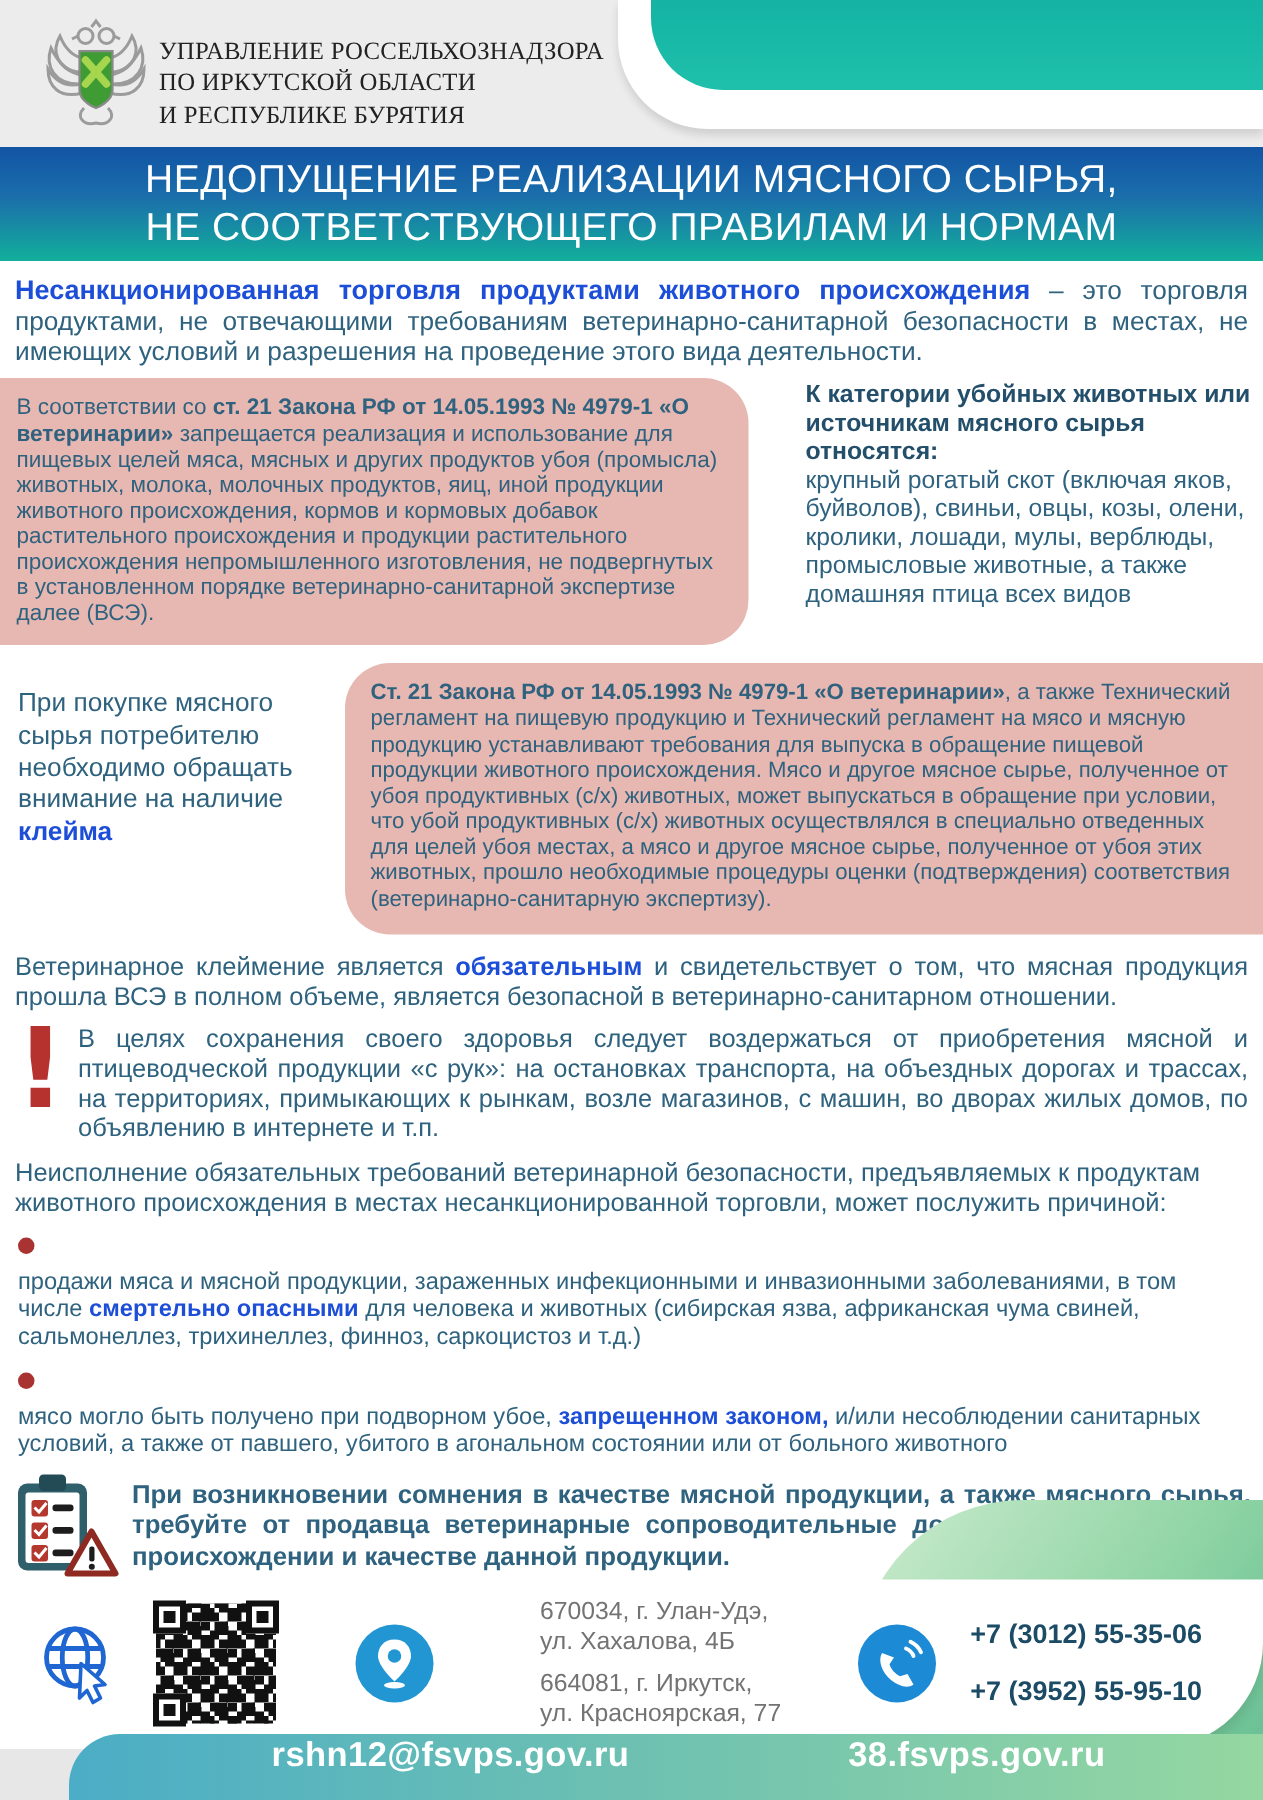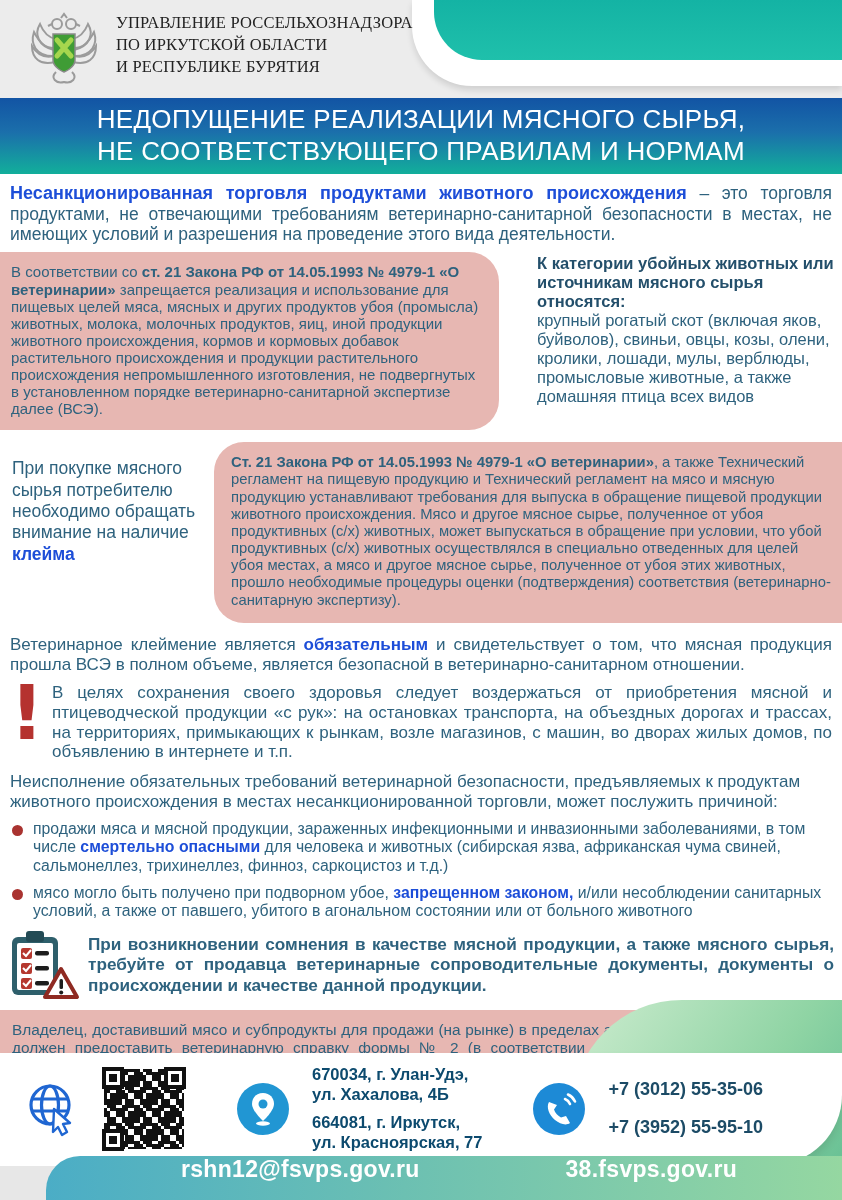--- a/index.html
+++ b/index.html
@@ -12,7 +12,7 @@
         border-bottom-left-radius:60px;box-shadow:0 4px 6px rgba(0,0,0,.12);}
   .hdr-teal{position:absolute;top:0;right:0;width:408px;height:60px;
         background:linear-gradient(180deg,#14b3a4,#1fc0ab);border-bottom-left-radius:48px;}
-  .logo-row{position:absolute;left:26px;top:12px;display:flex;align-items:flex-start;gap:14px;}
+  .logo-row{position:absolute;left:26px;top:12px;display:flex;align-items:flex-end;gap:4px;}
   .org-name{font-family:"Liberation Serif","DejaVu Serif",serif;font-size:16.5px;line-height:1.32;
         color:#222;letter-spacing:.2px;}
 

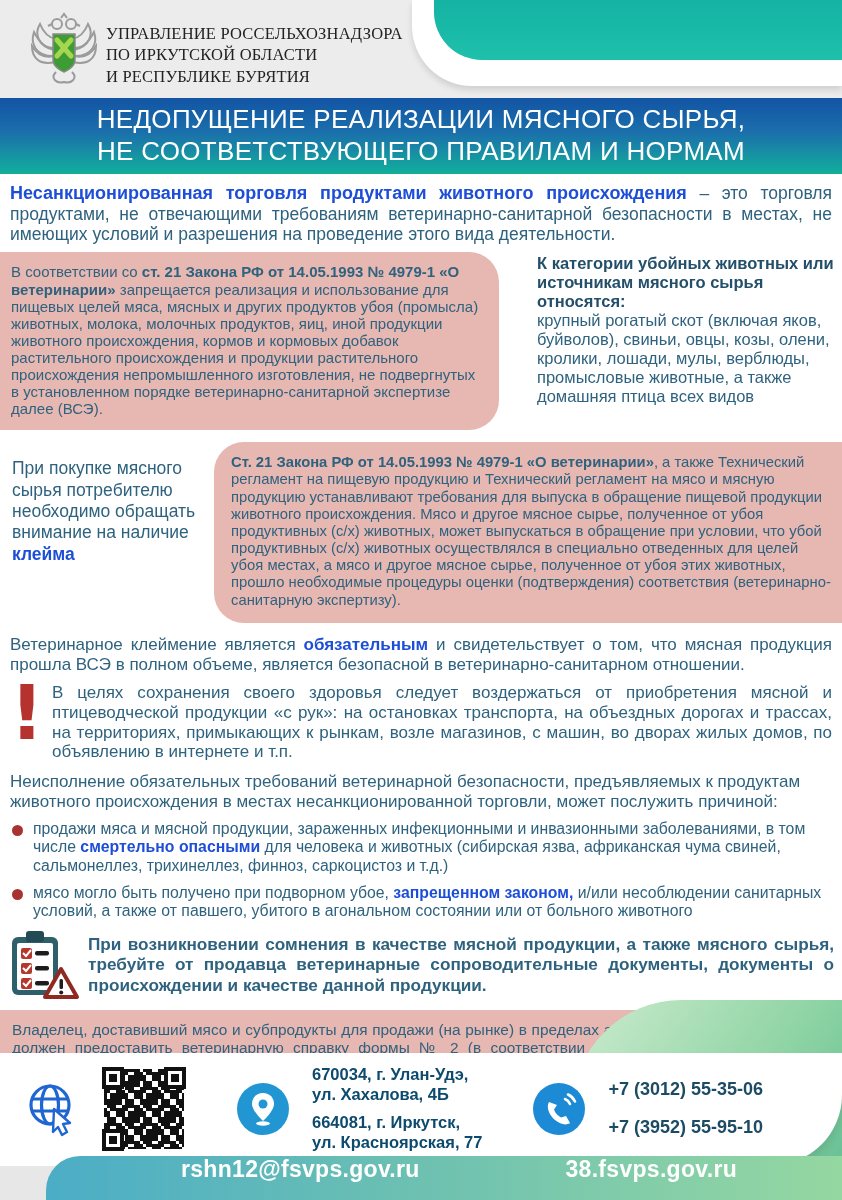--- a/index.html
+++ b/index.html
@@ -37,7 +37,7 @@
   .right-col{flex:1;padding:2px 8px 0 38px;font-size:16.5px;line-height:1.15;}
   .right-col .head{font-weight:bold;color:#234f6b;}
 
-  .row2{display:flex;margin-top:12px;align-items:flex-start;}
+  .row2{display:flex;margin-top:12px;align-items:flex-start;gap:16px;}
   .left-col{width:198px;padding:16px 4px 0 12px;font-size:17.5px;line-height:1.22;}
   .law-box-2{flex:1;border-radius:30px 0 0 30px;padding:12px 10px 14px 17px;
         font-size:14.8px;line-height:1.16;}

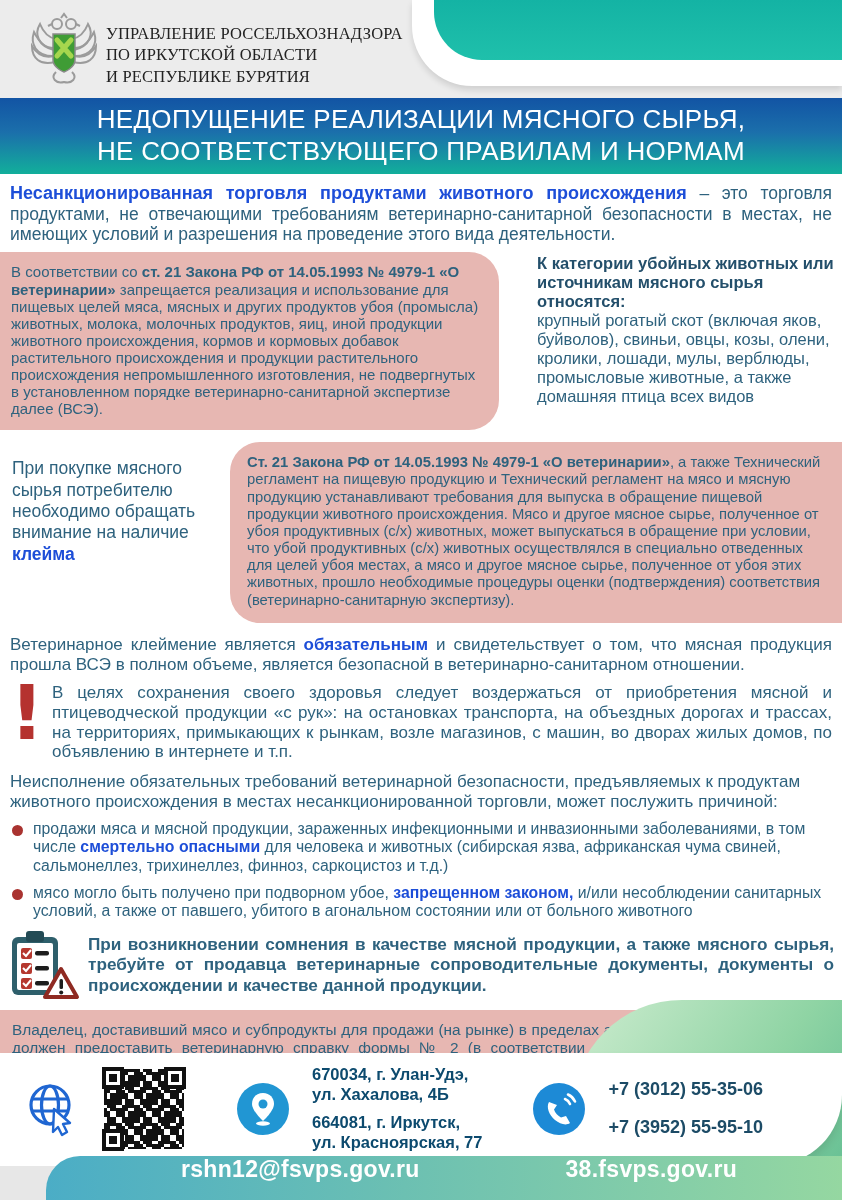--- a/index.html
+++ b/index.html
@@ -50,7 +50,7 @@
   .warning-row p{font-size:17px;line-height:1.17;}
 
   .causes-intro{margin:10px 10px 0 10px;font-size:17px;line-height:1.14;}
-  .bullet-row{display:flex;margin:9px 14px 0 12px;gap:10px;}
+  .bullet-row{display:flex;margin:9px 14px 0 12px;gap:10px;flex-direction:column;}
   .dot{flex:0 0 11px;width:11px;height:11px;border-radius:50%;background:#a93330;margin-top:5px;}
   .bullet-row p{font-size:15.8px;line-height:1.16;}
 

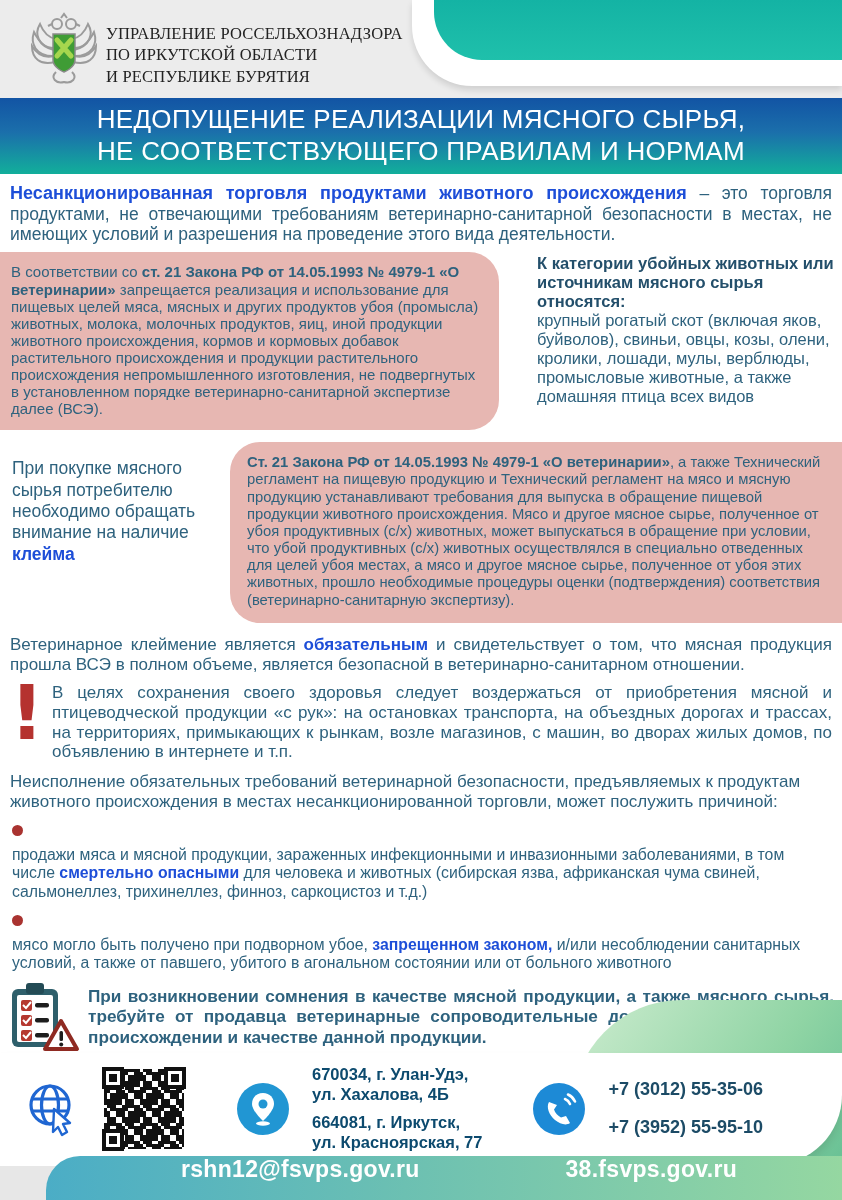--- a/index.html
+++ b/index.html
@@ -67,7 +67,7 @@
   .footer-card{position:absolute;left:0;top:1053px;width:842px;height:112px;background:#fff;
         border-bottom-right-radius:70px;box-shadow:0 6px 8px rgba(0,0,0,.10);
         display:flex;align-items:center;padding:0 26px;box-sizing:border-box;gap:22px;}
-  .addr-col{color:#0c4a6e;font-weight:bold;font-size:16.5px;line-height:1.2;}
+  .addr-col{color:#737373;font-weight:normal;font-size:16.5px;line-height:1.2;margin-left:48px;}
   .addr-col .blk+.blk{margin-top:8px;}
   .phone-col{color:#1c4b66;font-weight:bold;font-size:18px;line-height:1.2;}
   .phone-col .blk+.blk{margin-top:16px;}

